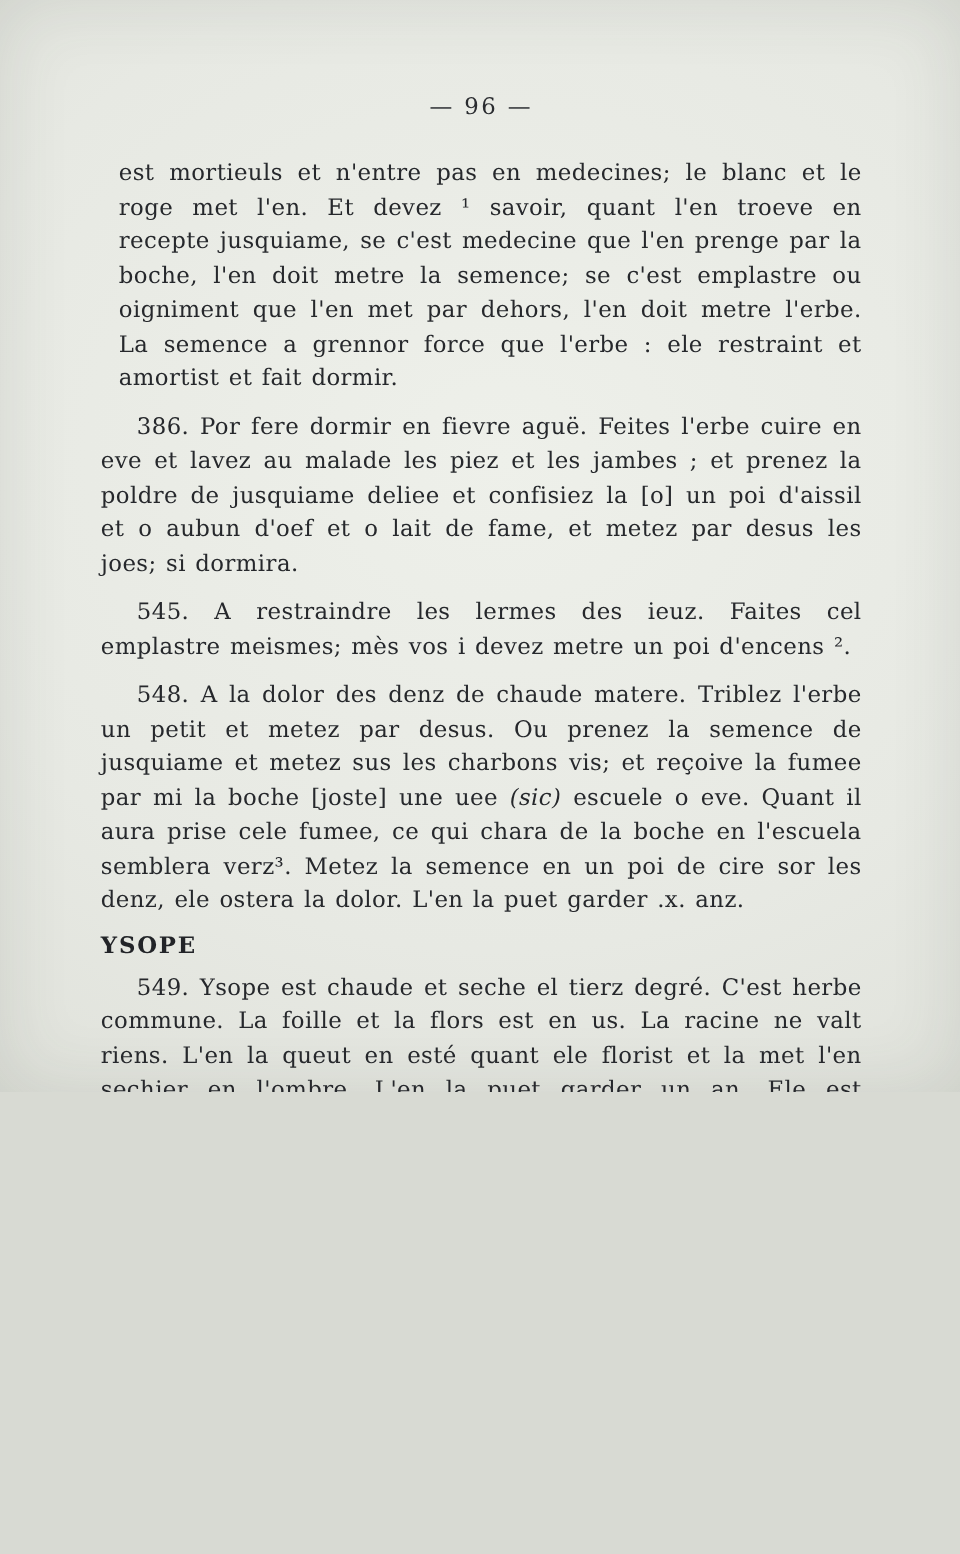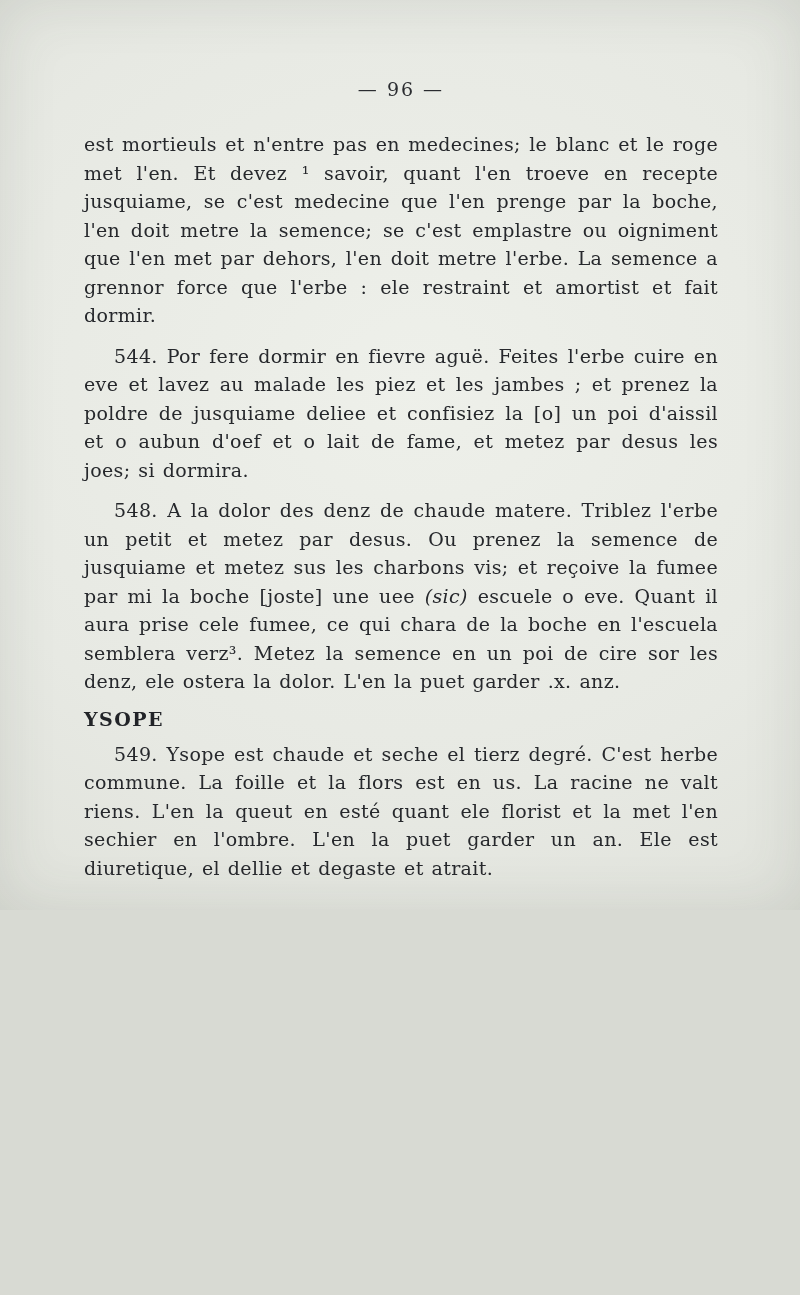--- a/index.html
+++ b/index.html
@@ -42,6 +42,7 @@
   }
   p.para.no-indent {
     text-indent: 0;
+    margin-left: 15px;
   }
   .heading {
     text-align: left;

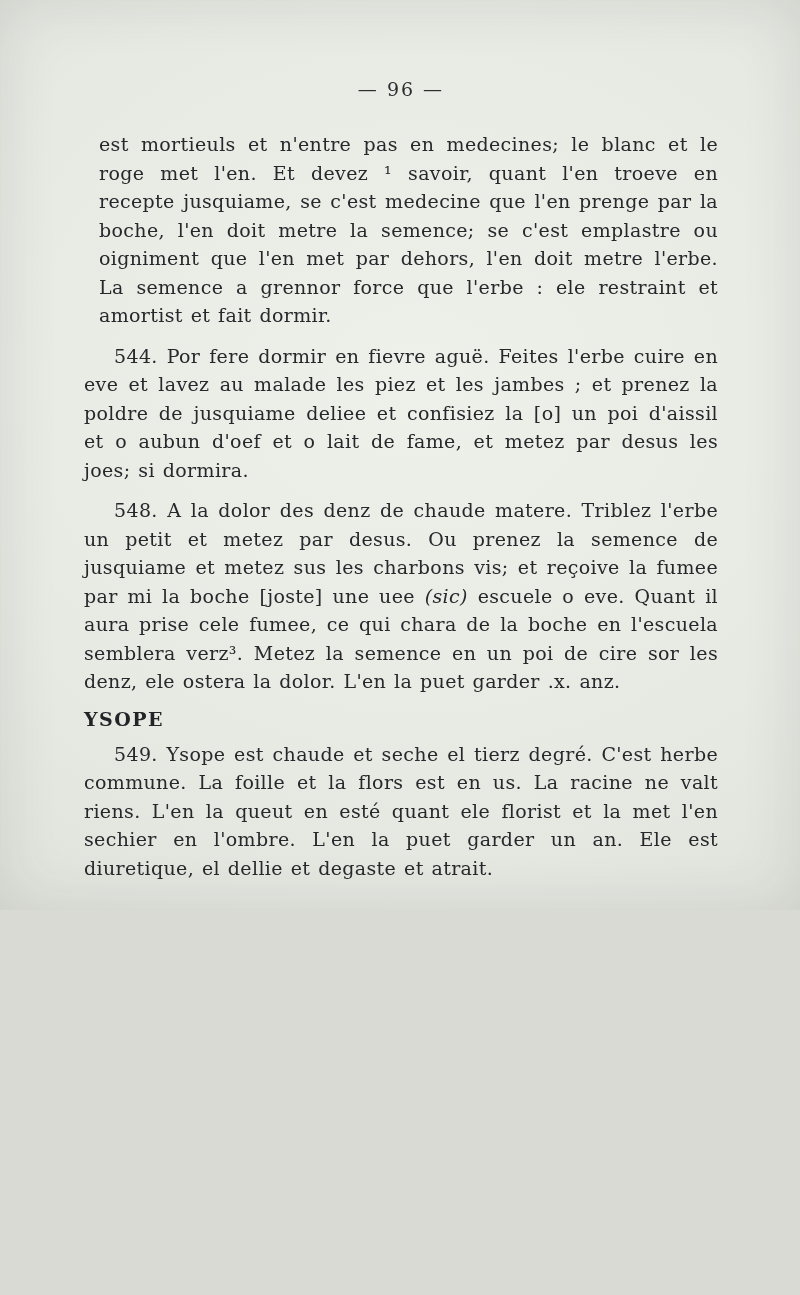--- a/index.html
+++ b/index.html
@@ -76,7 +76,7 @@
 
     <p class="para no-indent">est mortieuls et n'entre pas en medecines; le blanc et le roge met l'en. Et devez ¹ savoir, quant l'en troeve en recepte jusquiame, se c'est medecine que l'en prenge par la boche, l'en doit metre la semence; se c'est emplastre ou oigniment que l'en met par dehors, l'en doit metre l'erbe. La semence a grennor force que l'erbe : ele restraint et amortist et fait dormir.</p>
 
-    <p class="para">544. Por fere dormir en fievre aguë. Feites l'erbe cuire en eve et lavez au malade les piez et les jambes ; et prenez la poldre de jusquiame deliee et confisiez la [o] un poi d'aissil et o aubun d'oef et o lait de fame, et metez par desus les joes; si dormira.</p>
+    <p class="para">386. Por fere dormir en fievre aguë. Feites l'erbe cuire en eve et lavez au malade les piez et les jambes ; et prenez la poldre de jusquiame deliee et confisiez la [o] un poi d'aissil et o aubun d'oef et o lait de fame, et metez par desus les joes; si dormira.</p>
 
 
 

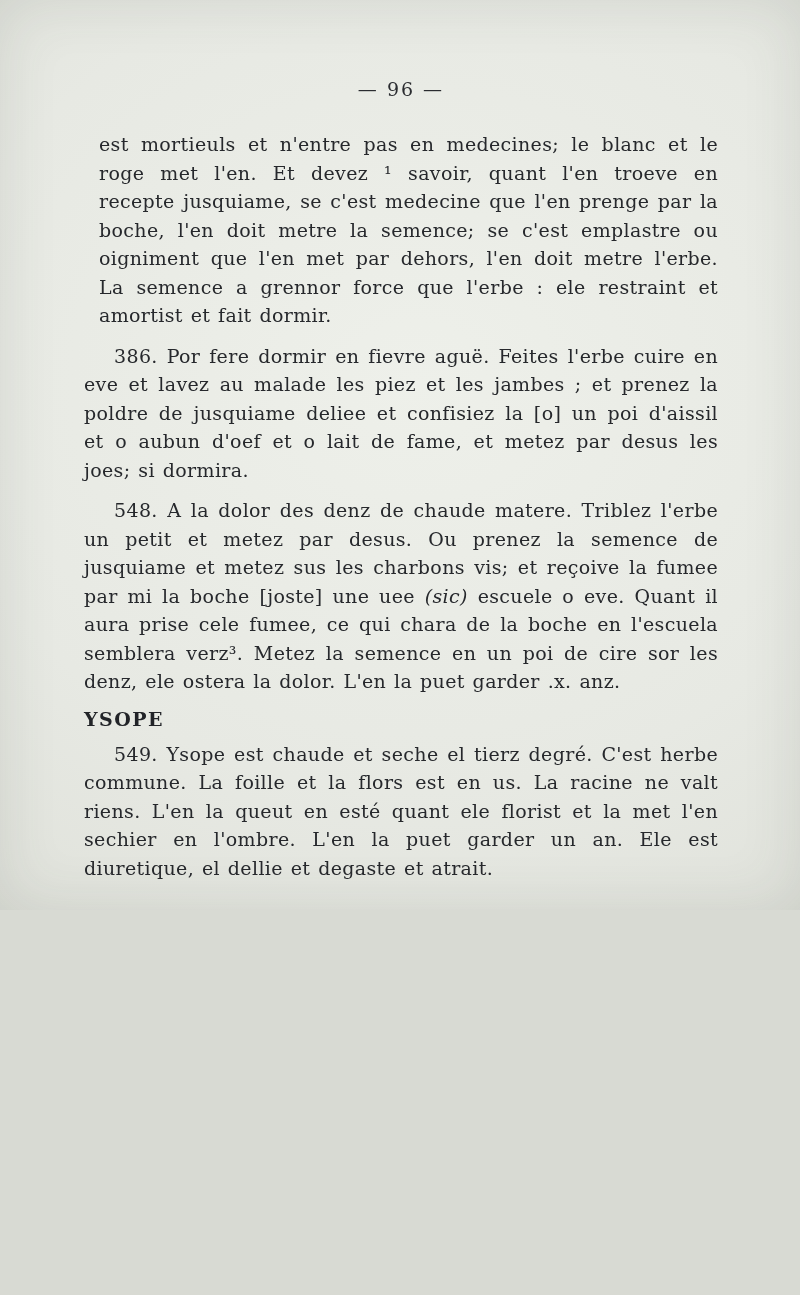--- a/index.html
+++ b/index.html
@@ -78,6 +78,7 @@
 
     <p class="para">386. Por fere dormir en fievre aguë. Feites l'erbe cuire en eve et lavez au malade les piez et les jambes ; et prenez la poldre de jusquiame deliee et confisiez la [o] un poi d'aissil et o aubun d'oef et o lait de fame, et metez par desus les joes; si dormira.</p>
 
+    <p class="para">545. A restraindre les lermes des ieuz. Faites cel emplastre meismes; mès vos i devez metre un poi d'encens ².</p>
 
 
 

